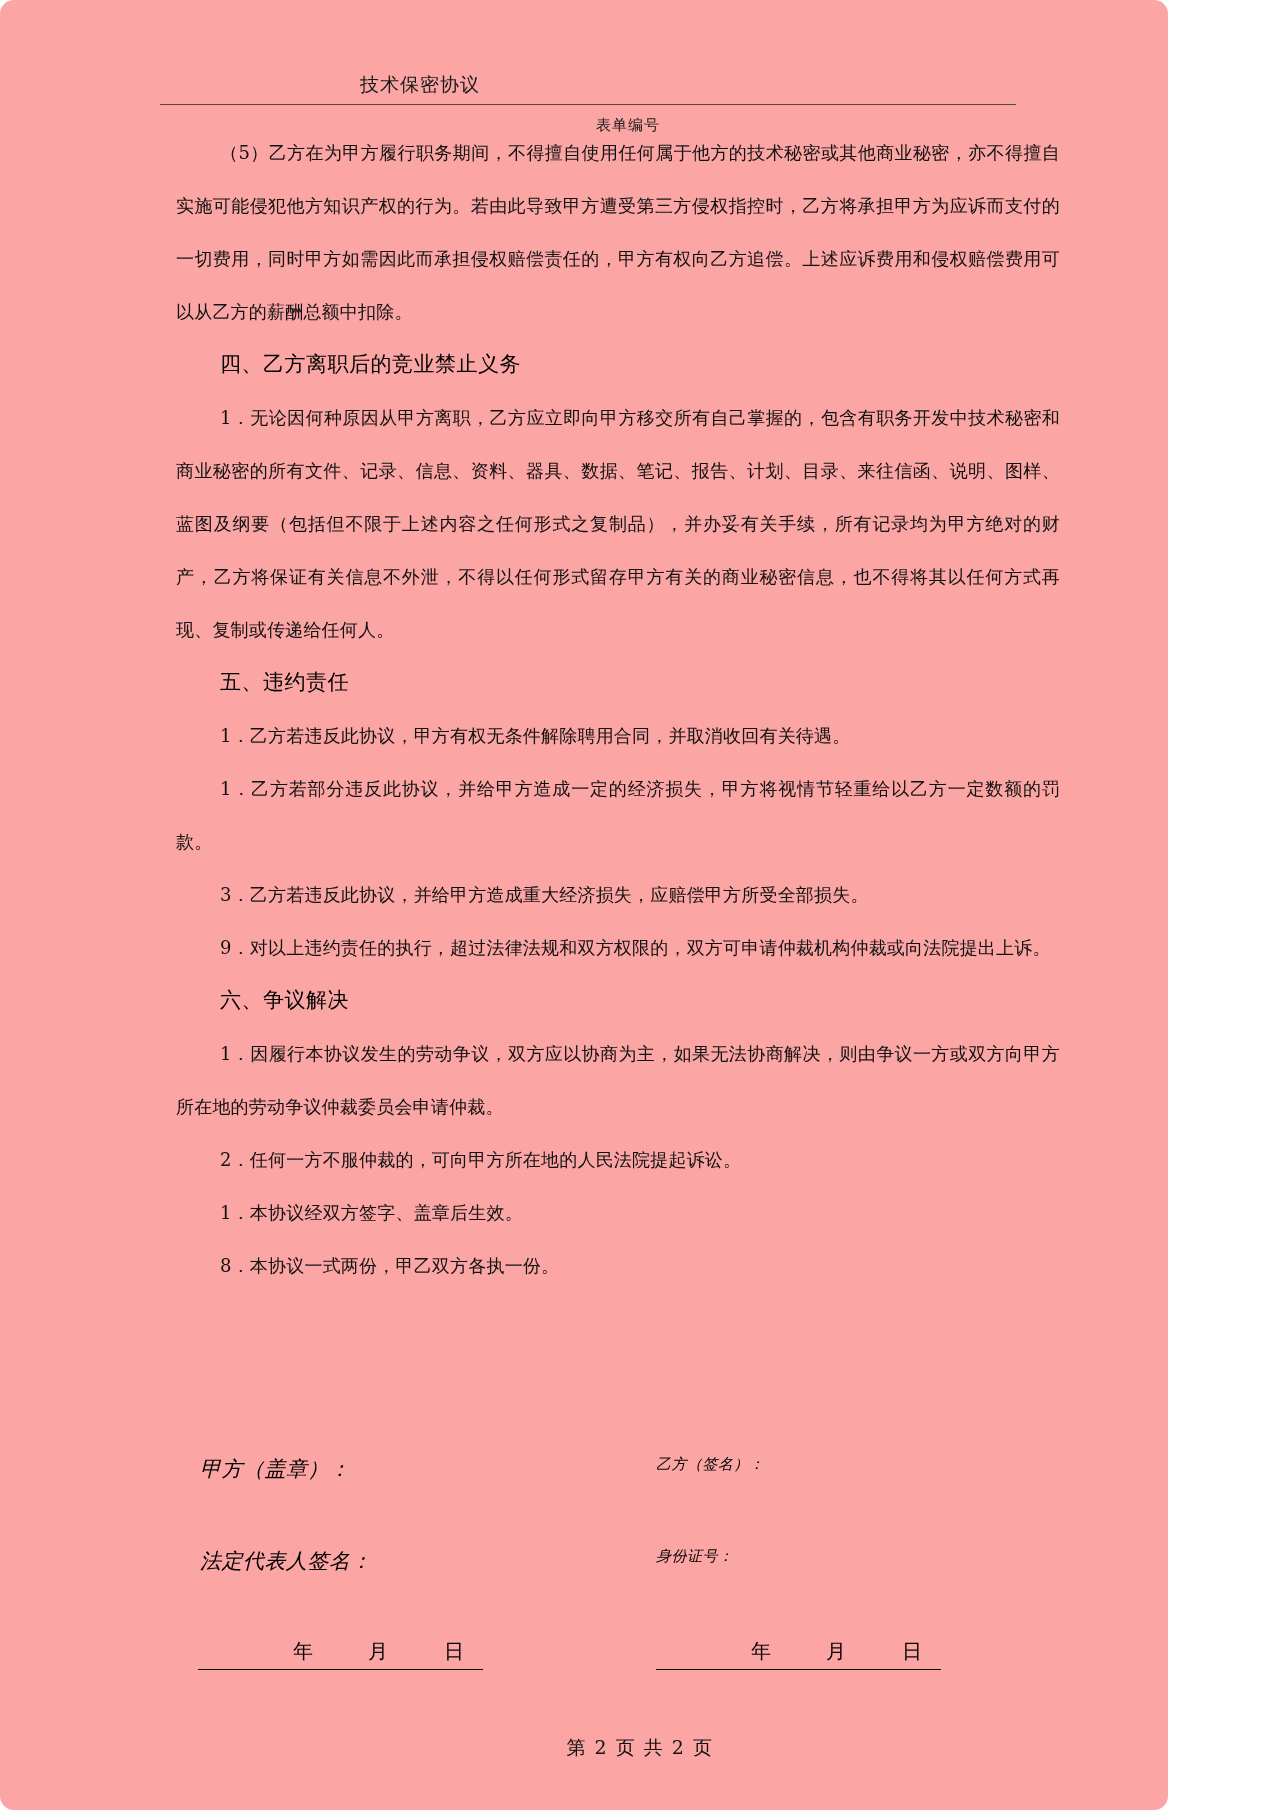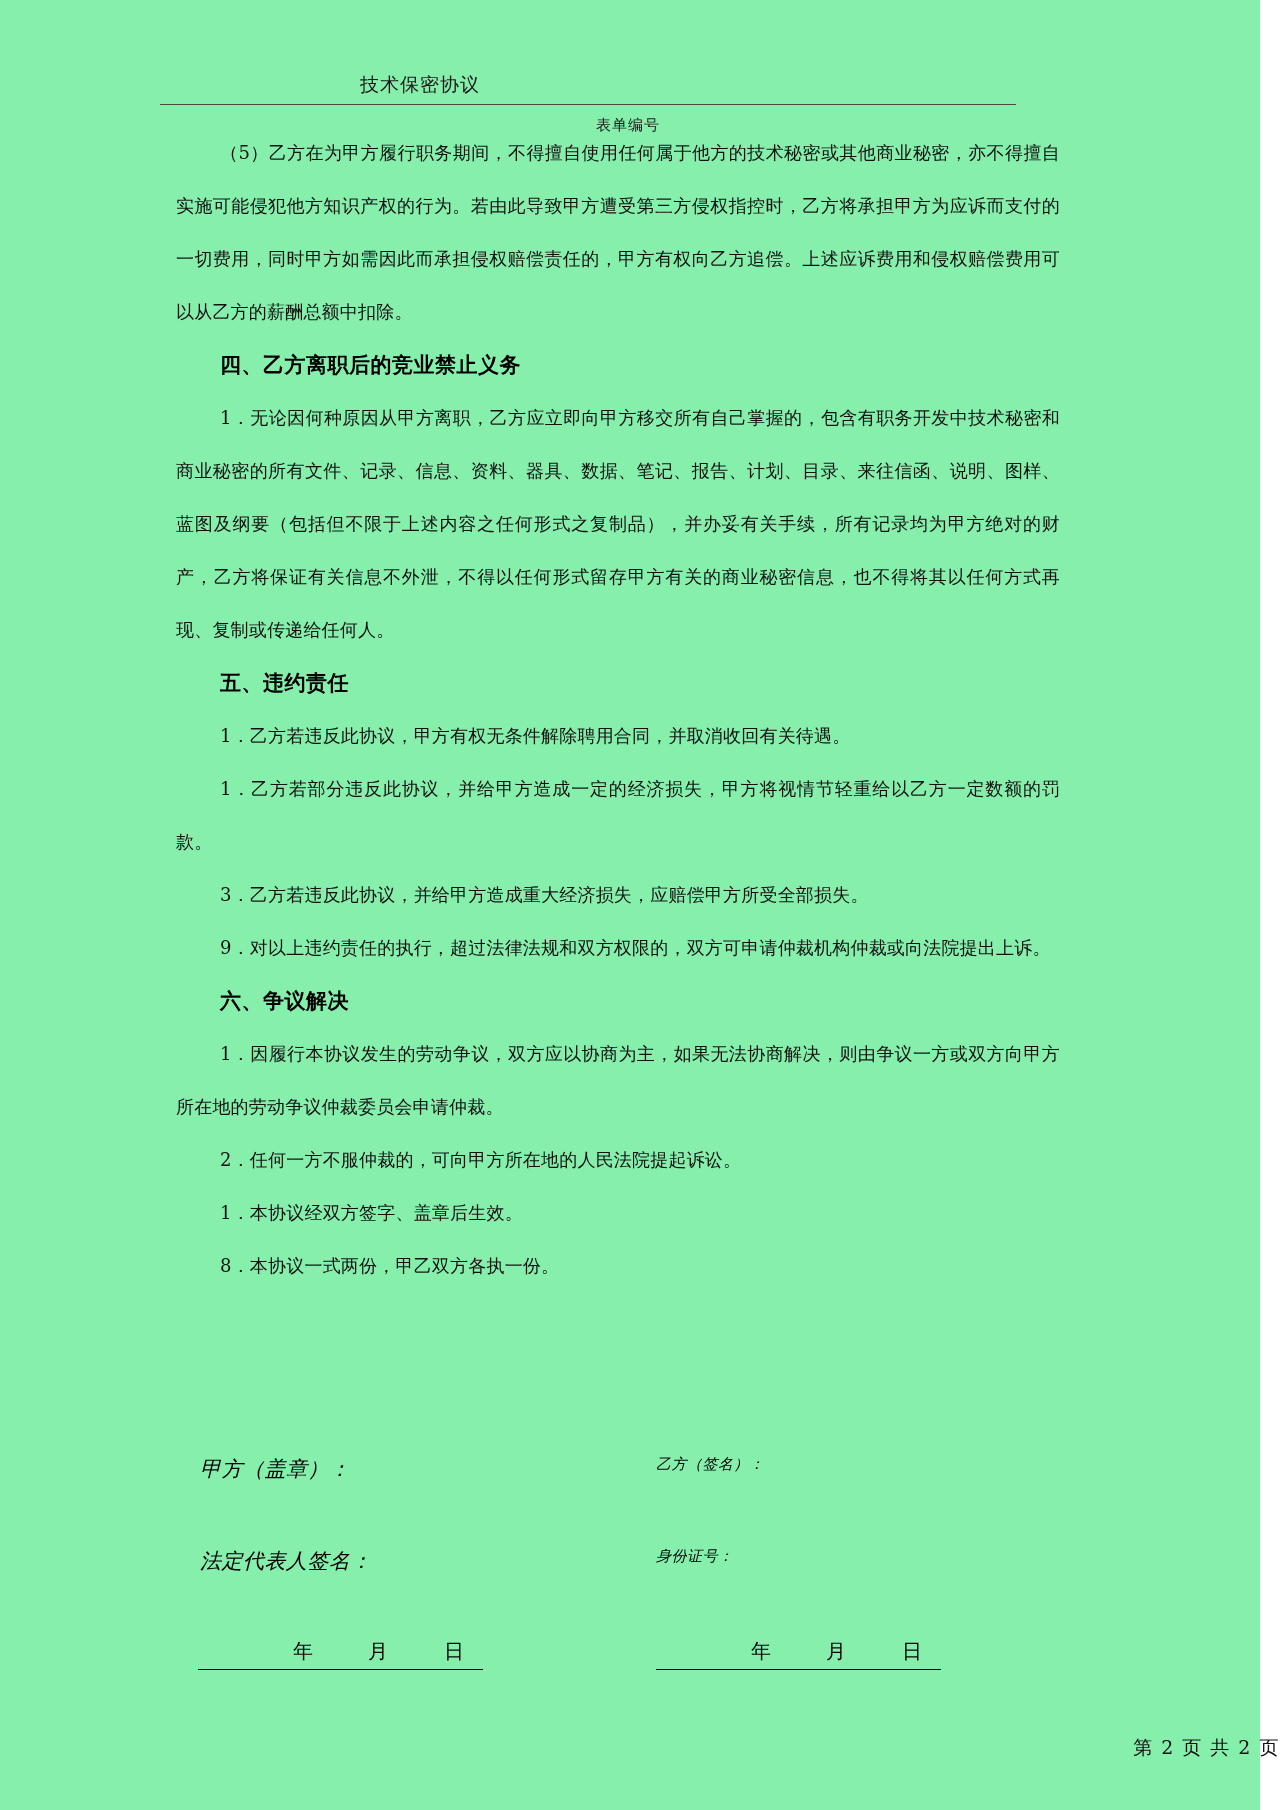--- a/index.html
+++ b/index.html
@@ -18,9 +18,10 @@
   .page {
     position: absolute;
     left: 0; top: 0;
-    width: 1260px;
+    width: 1168px;
     height: 1810px;
-    background: #86efac;
+    background: #fca5a5;
+    border-radius: 14px;
   }
 
   

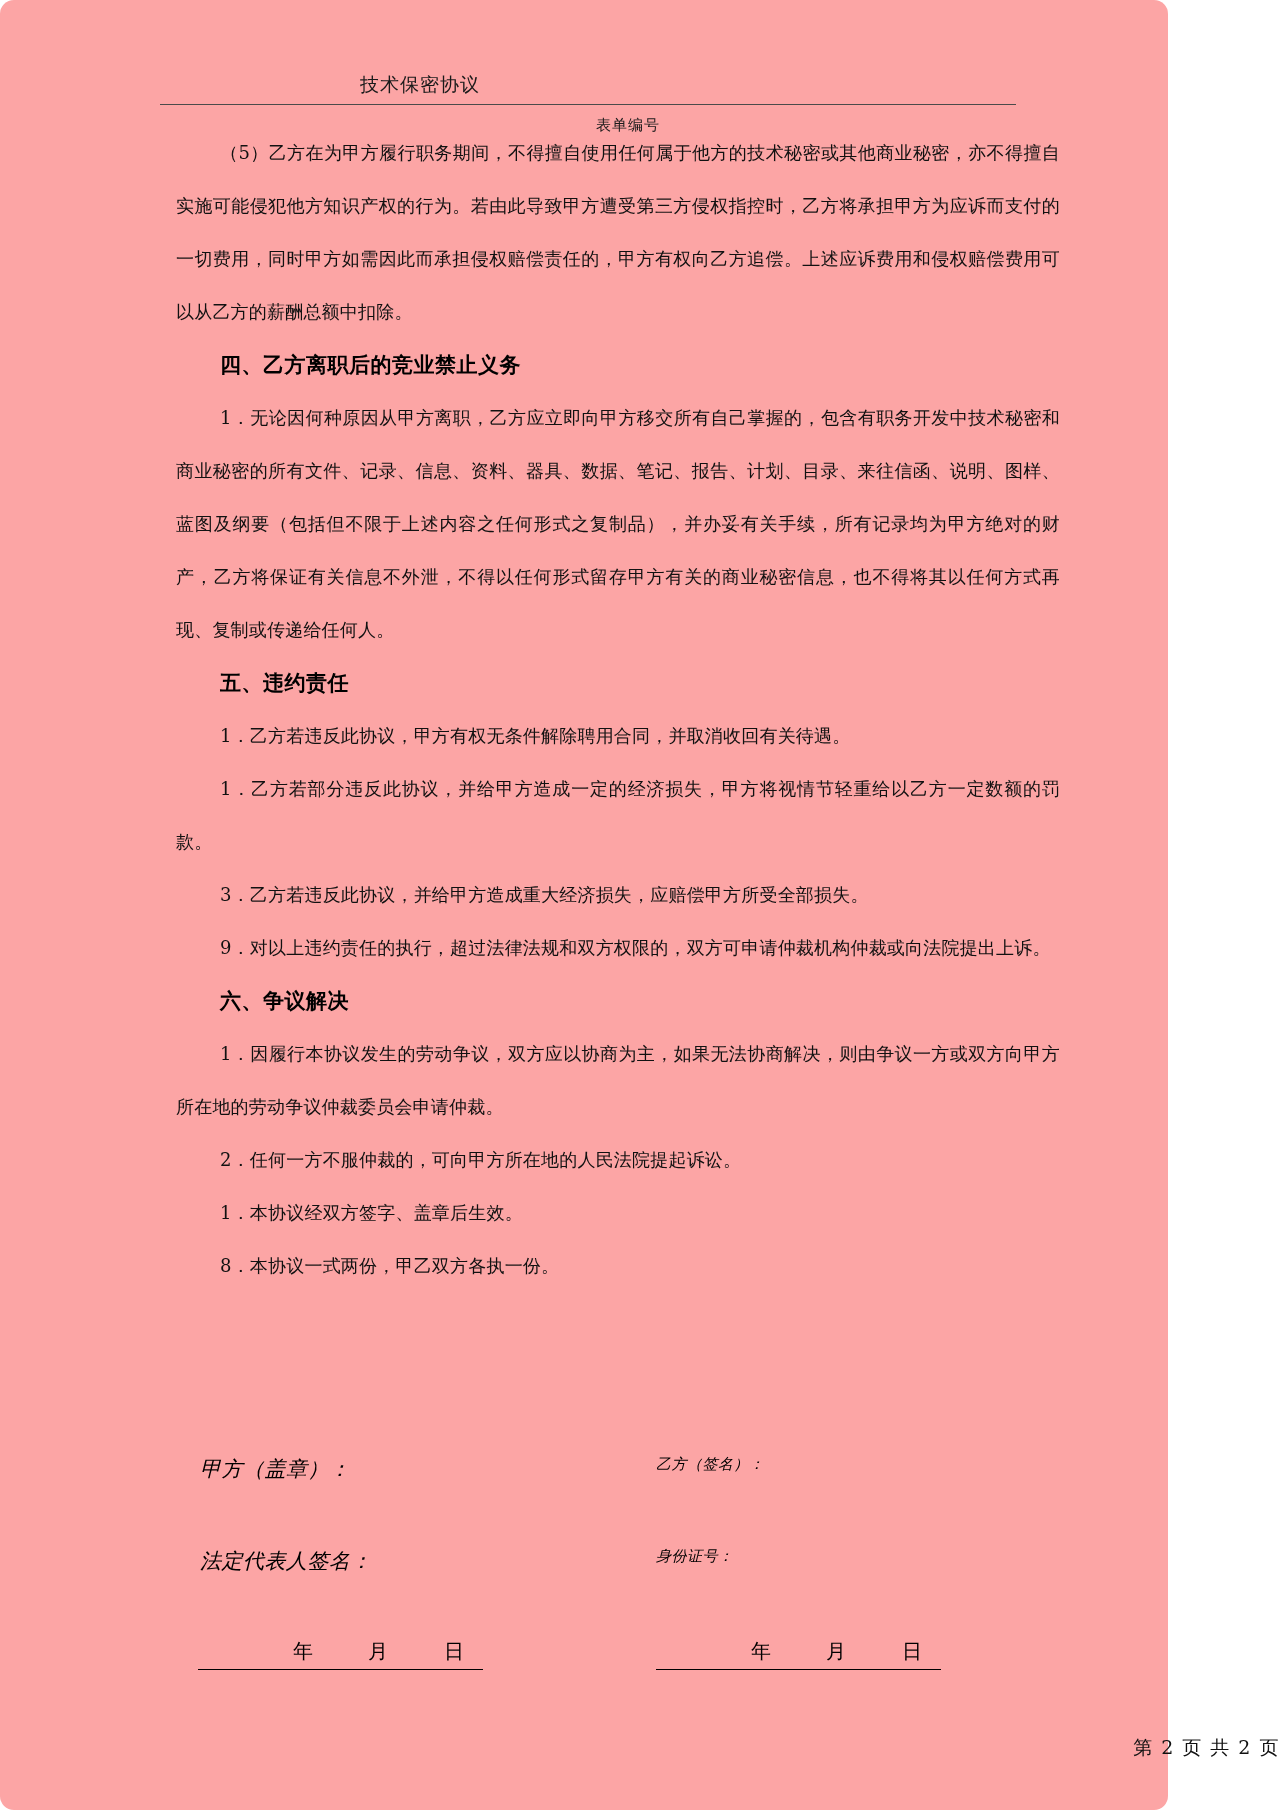--- a/index.html
+++ b/index.html
@@ -85,7 +85,7 @@
     margin: 0;
     font-size: 21px;
     line-height: 53px;
-    font-weight: bold;
+    font-weight: normal;
     text-indent: 44px;
     color: #000000;
     letter-spacing: 0.5px;

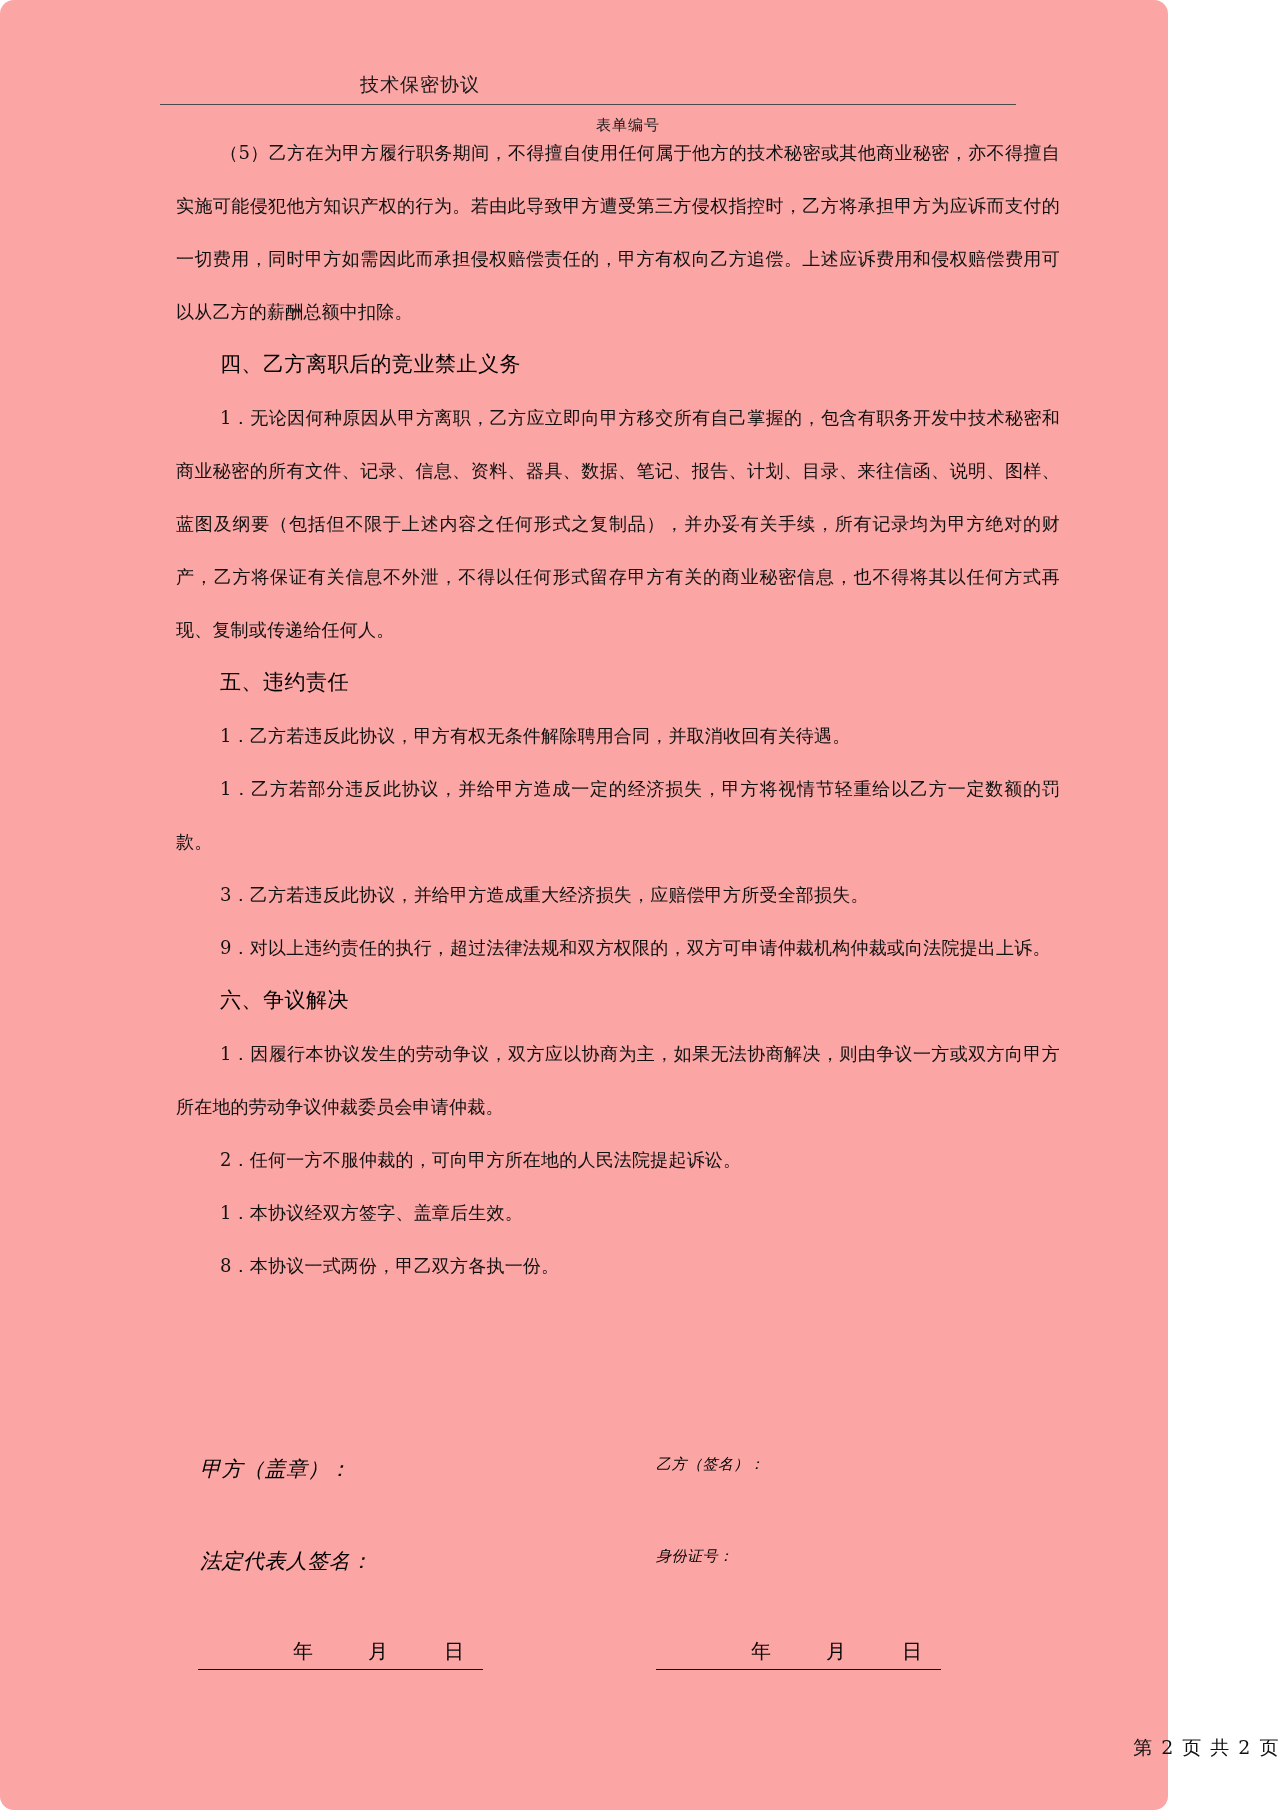--- a/index.html
+++ b/index.html
@@ -153,7 +153,7 @@
     left: 0;
     top: 1735px;
     width: 1280px;
-    text-align: right;
+    text-align: center;
     font-size: 19px;
     letter-spacing: 1.5px;
     color: #111111;

